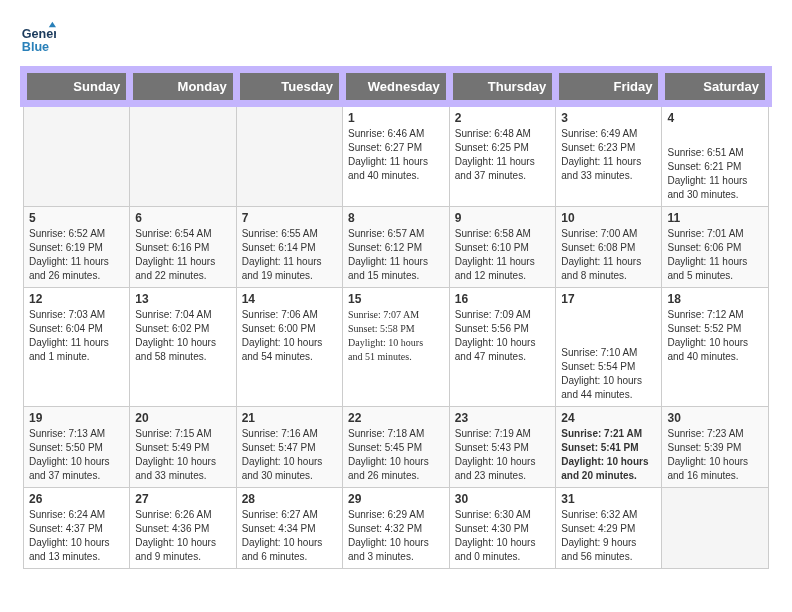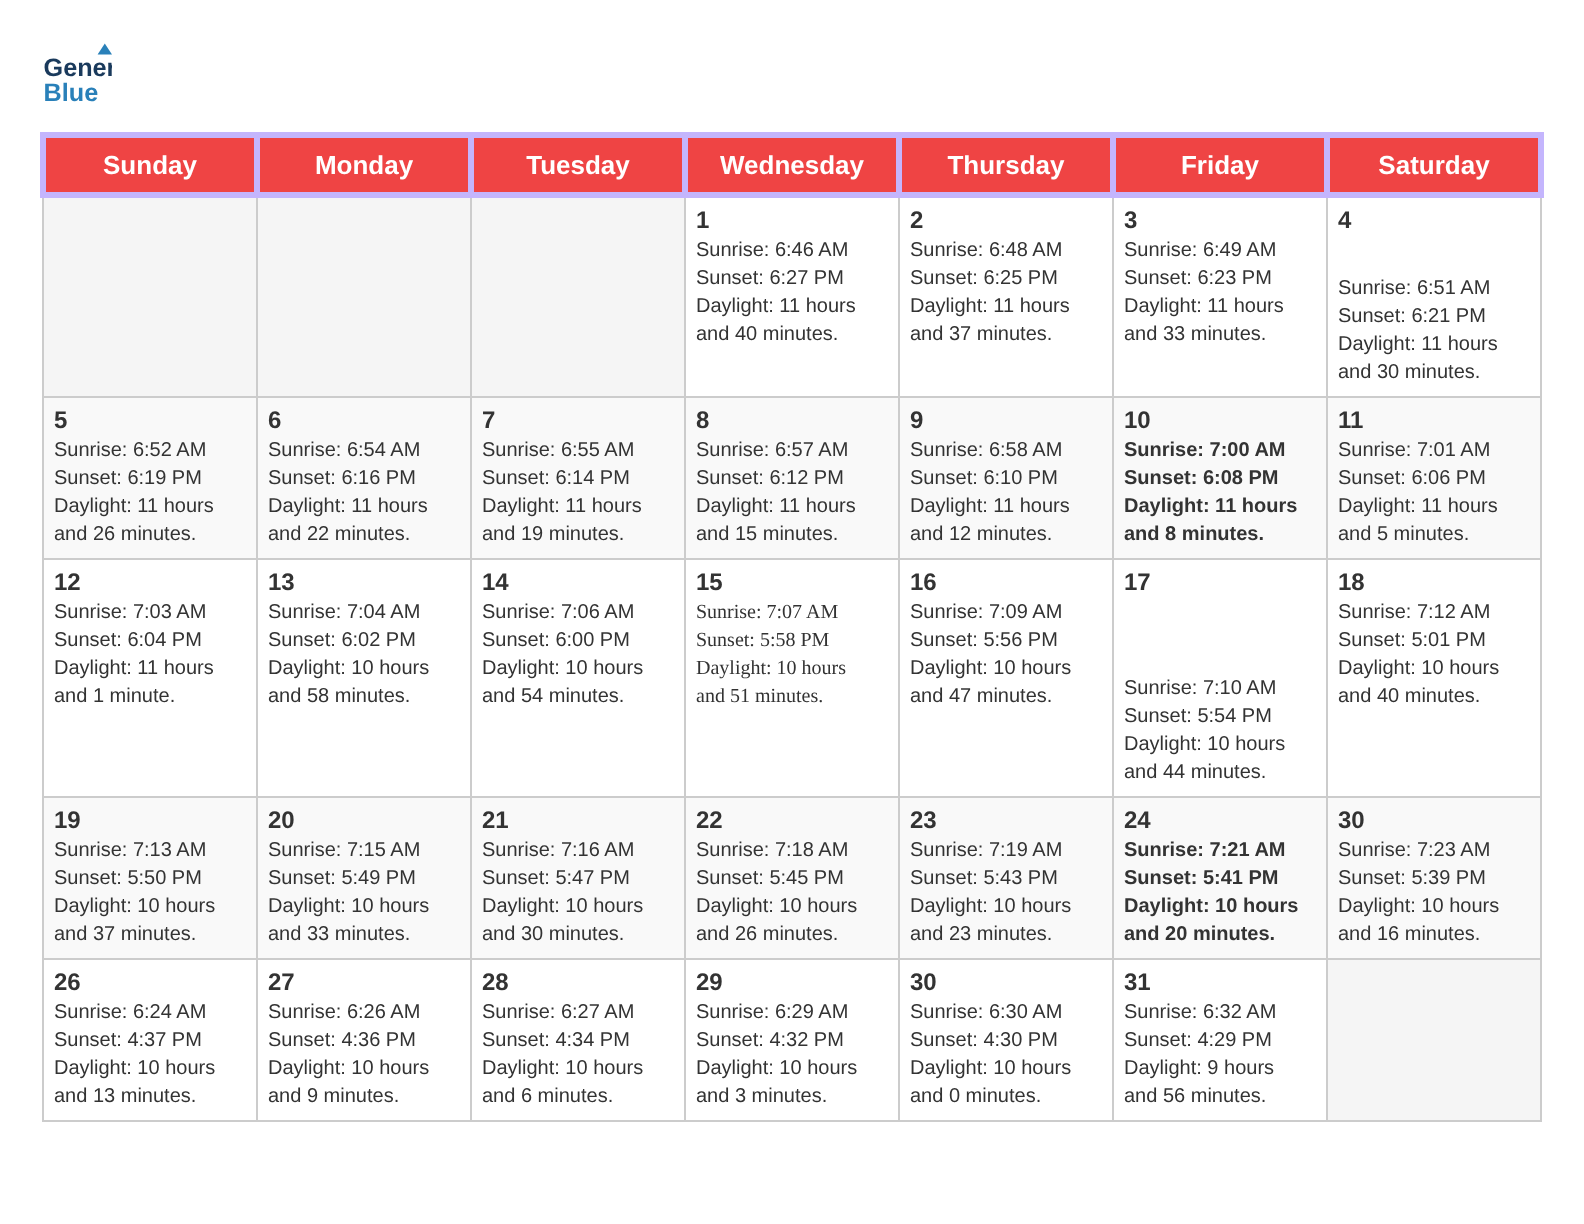--- a/index.html
+++ b/index.html
@@ -43,12 +43,12 @@
       border: 1px solid #ccc;
     }
     .calendar th {
-      background-color: #ef4444;
+      background-color: #737373;
       color: #fff;
-      text-align: center;
+      text-align: right;
       padding: 6px 6px;
       font-size: 13px;
-      border: 3px solid #c4b5fd;
+      border: 7px solid #c4b5fd;
     }
     .calendar td {
       vertical-align: top;

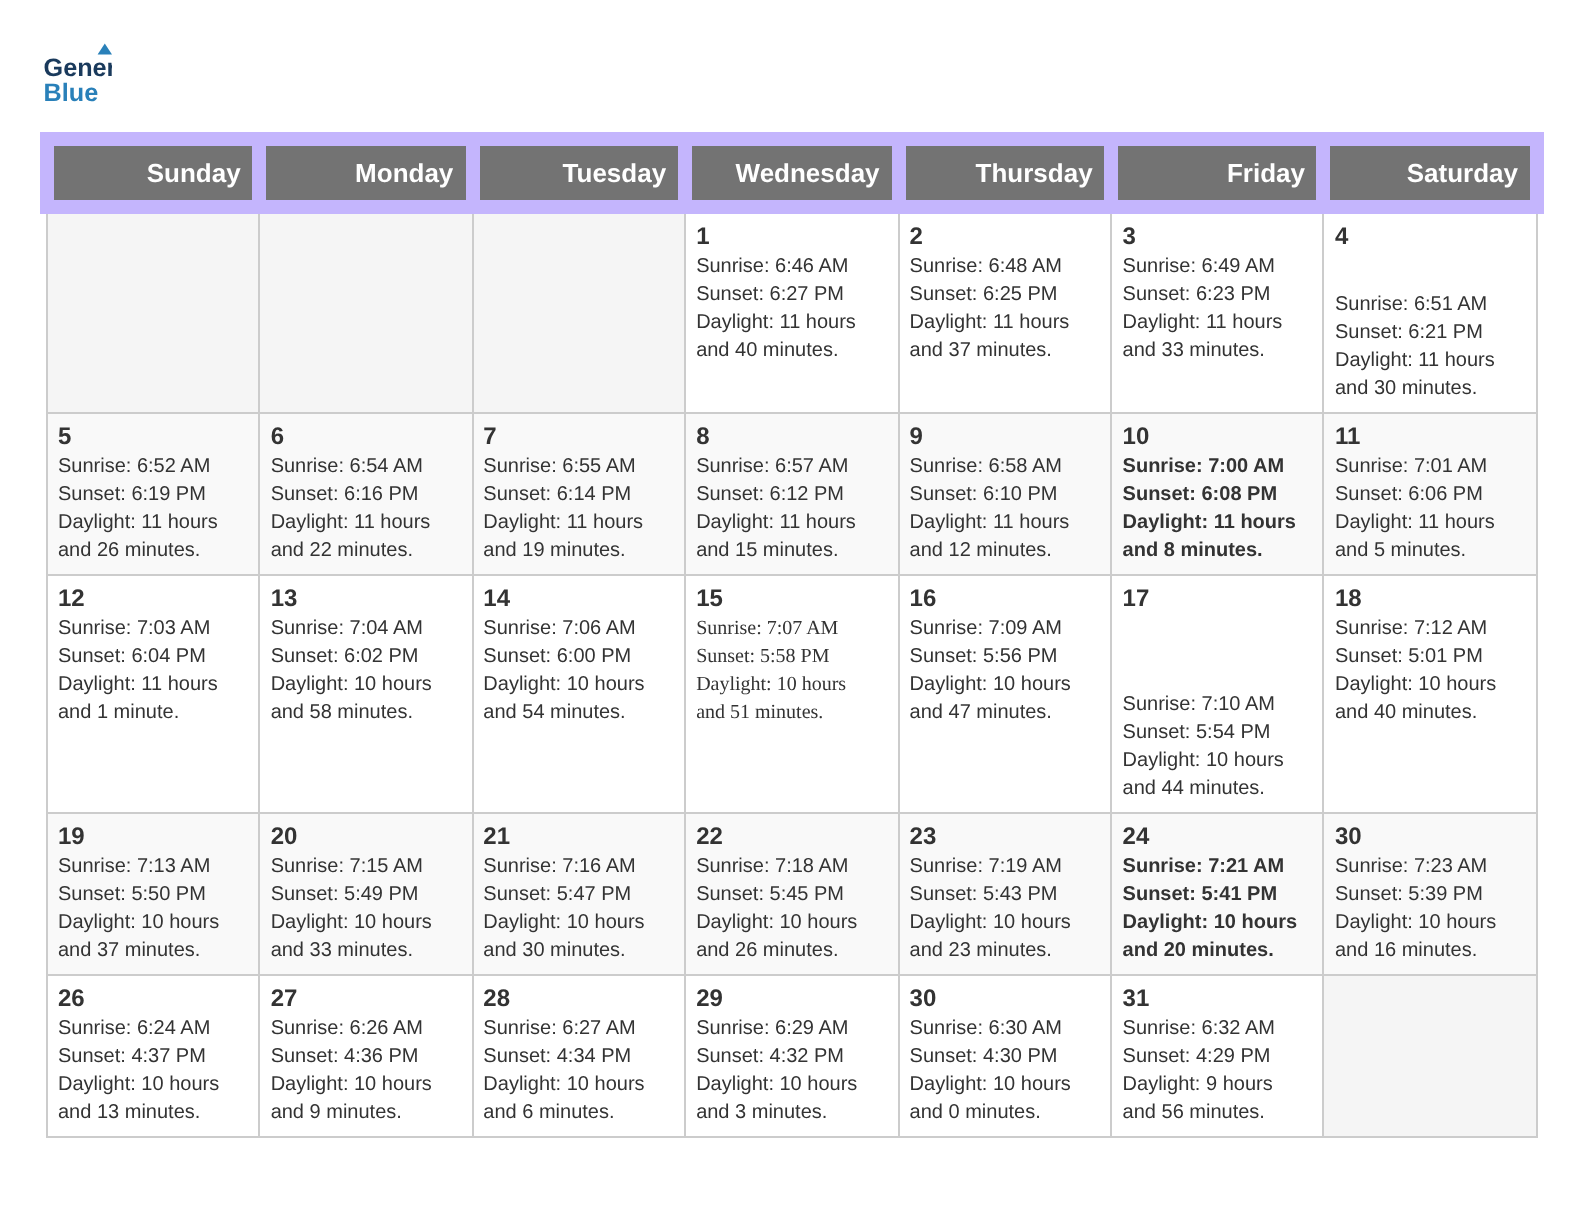--- a/index.html
+++ b/index.html
@@ -185,7 +185,7 @@
         </td>
         <td>
           <div class="day-number">10</div>
-          <div class="day-info" style="white-space: pre-line; font-weight: bold;">Sunrise: 7:00 AM
+          <div class="day-info" style="white-space: pre-line;">Sunrise: 7:00 AM
 Sunset: 6:08 PM
 Daylight: 11 hours
 and 8 minutes.</div>

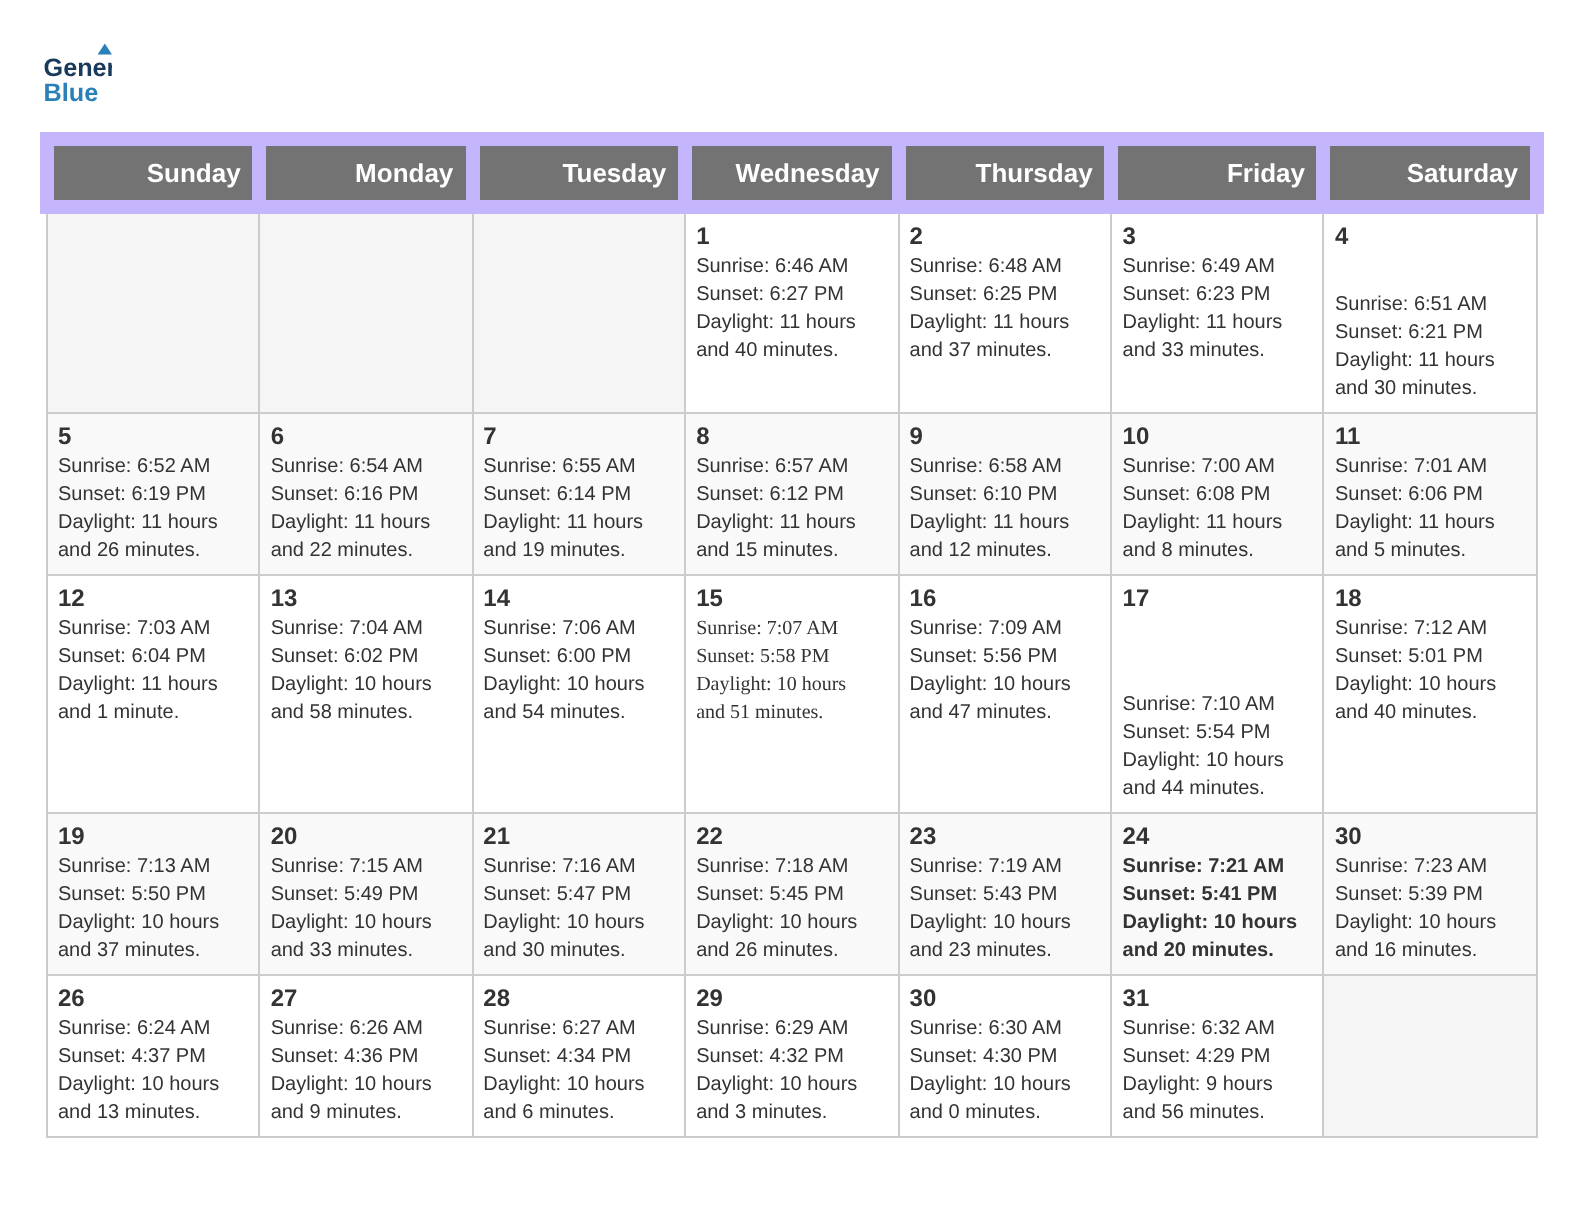--- a/index.html
+++ b/index.html
@@ -244,7 +244,7 @@
         <td>
           <div class="day-number">18</div>
           <div class="day-info" style="white-space: pre-line;">Sunrise: 7:12 AM
-Sunset: 5:01 PM
+Sunset: 5:52 PM
 Daylight: 10 hours
 and 40 minutes.</div>
         </td>

